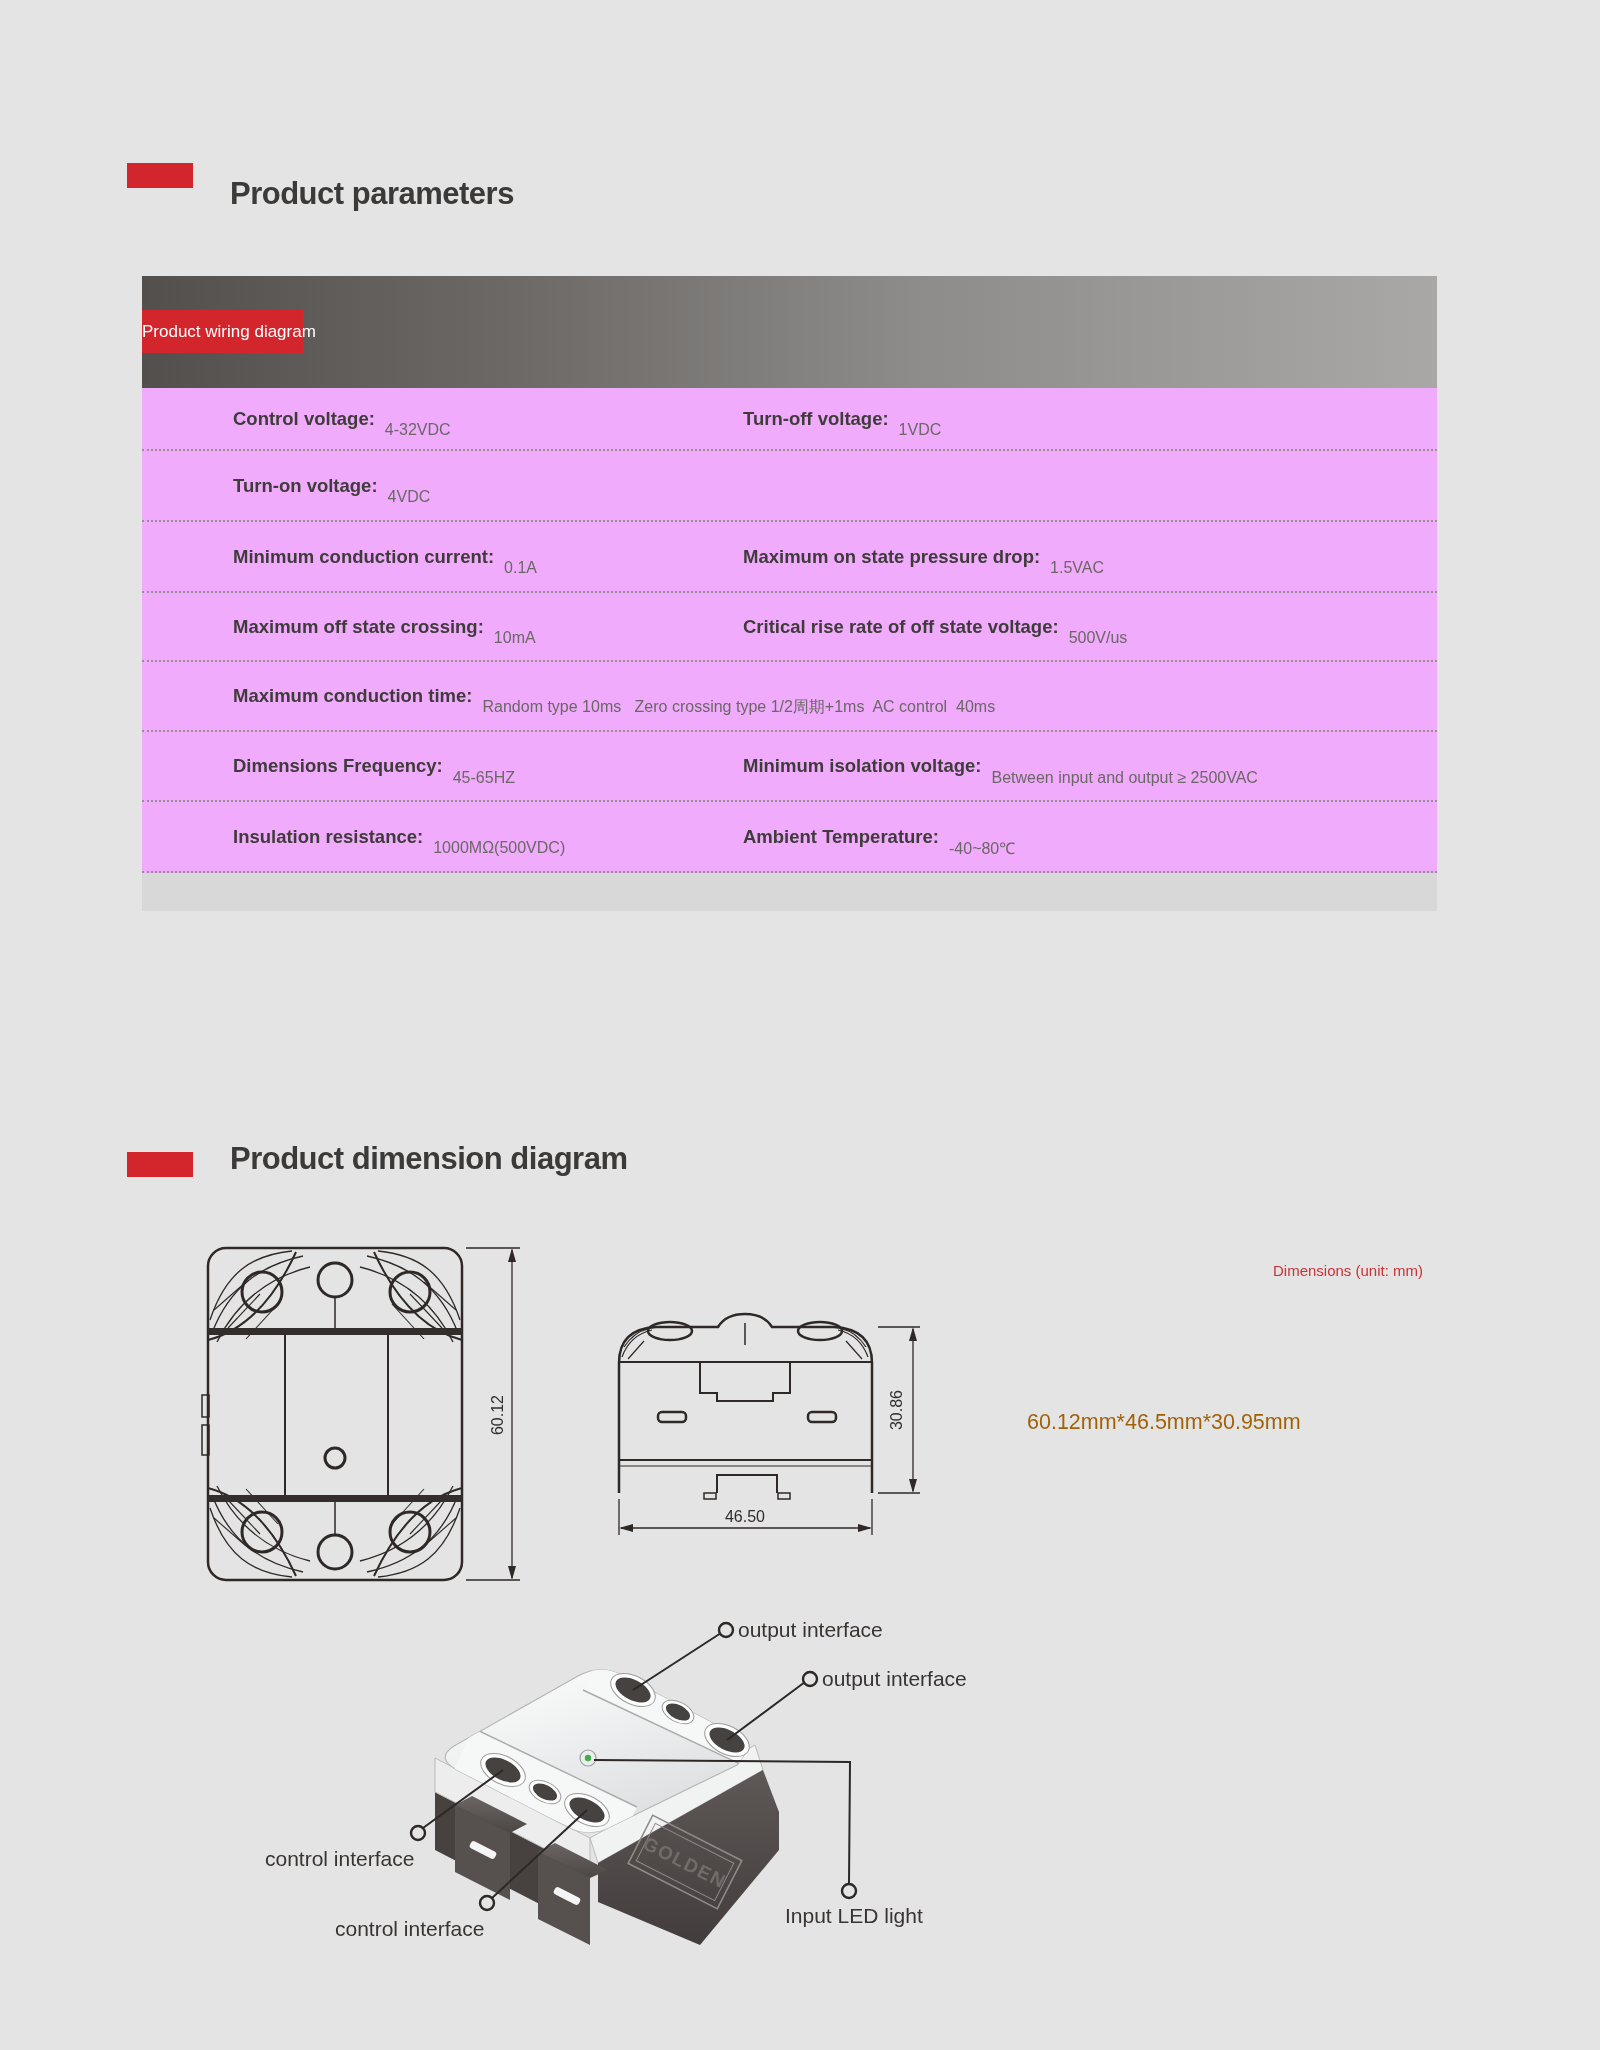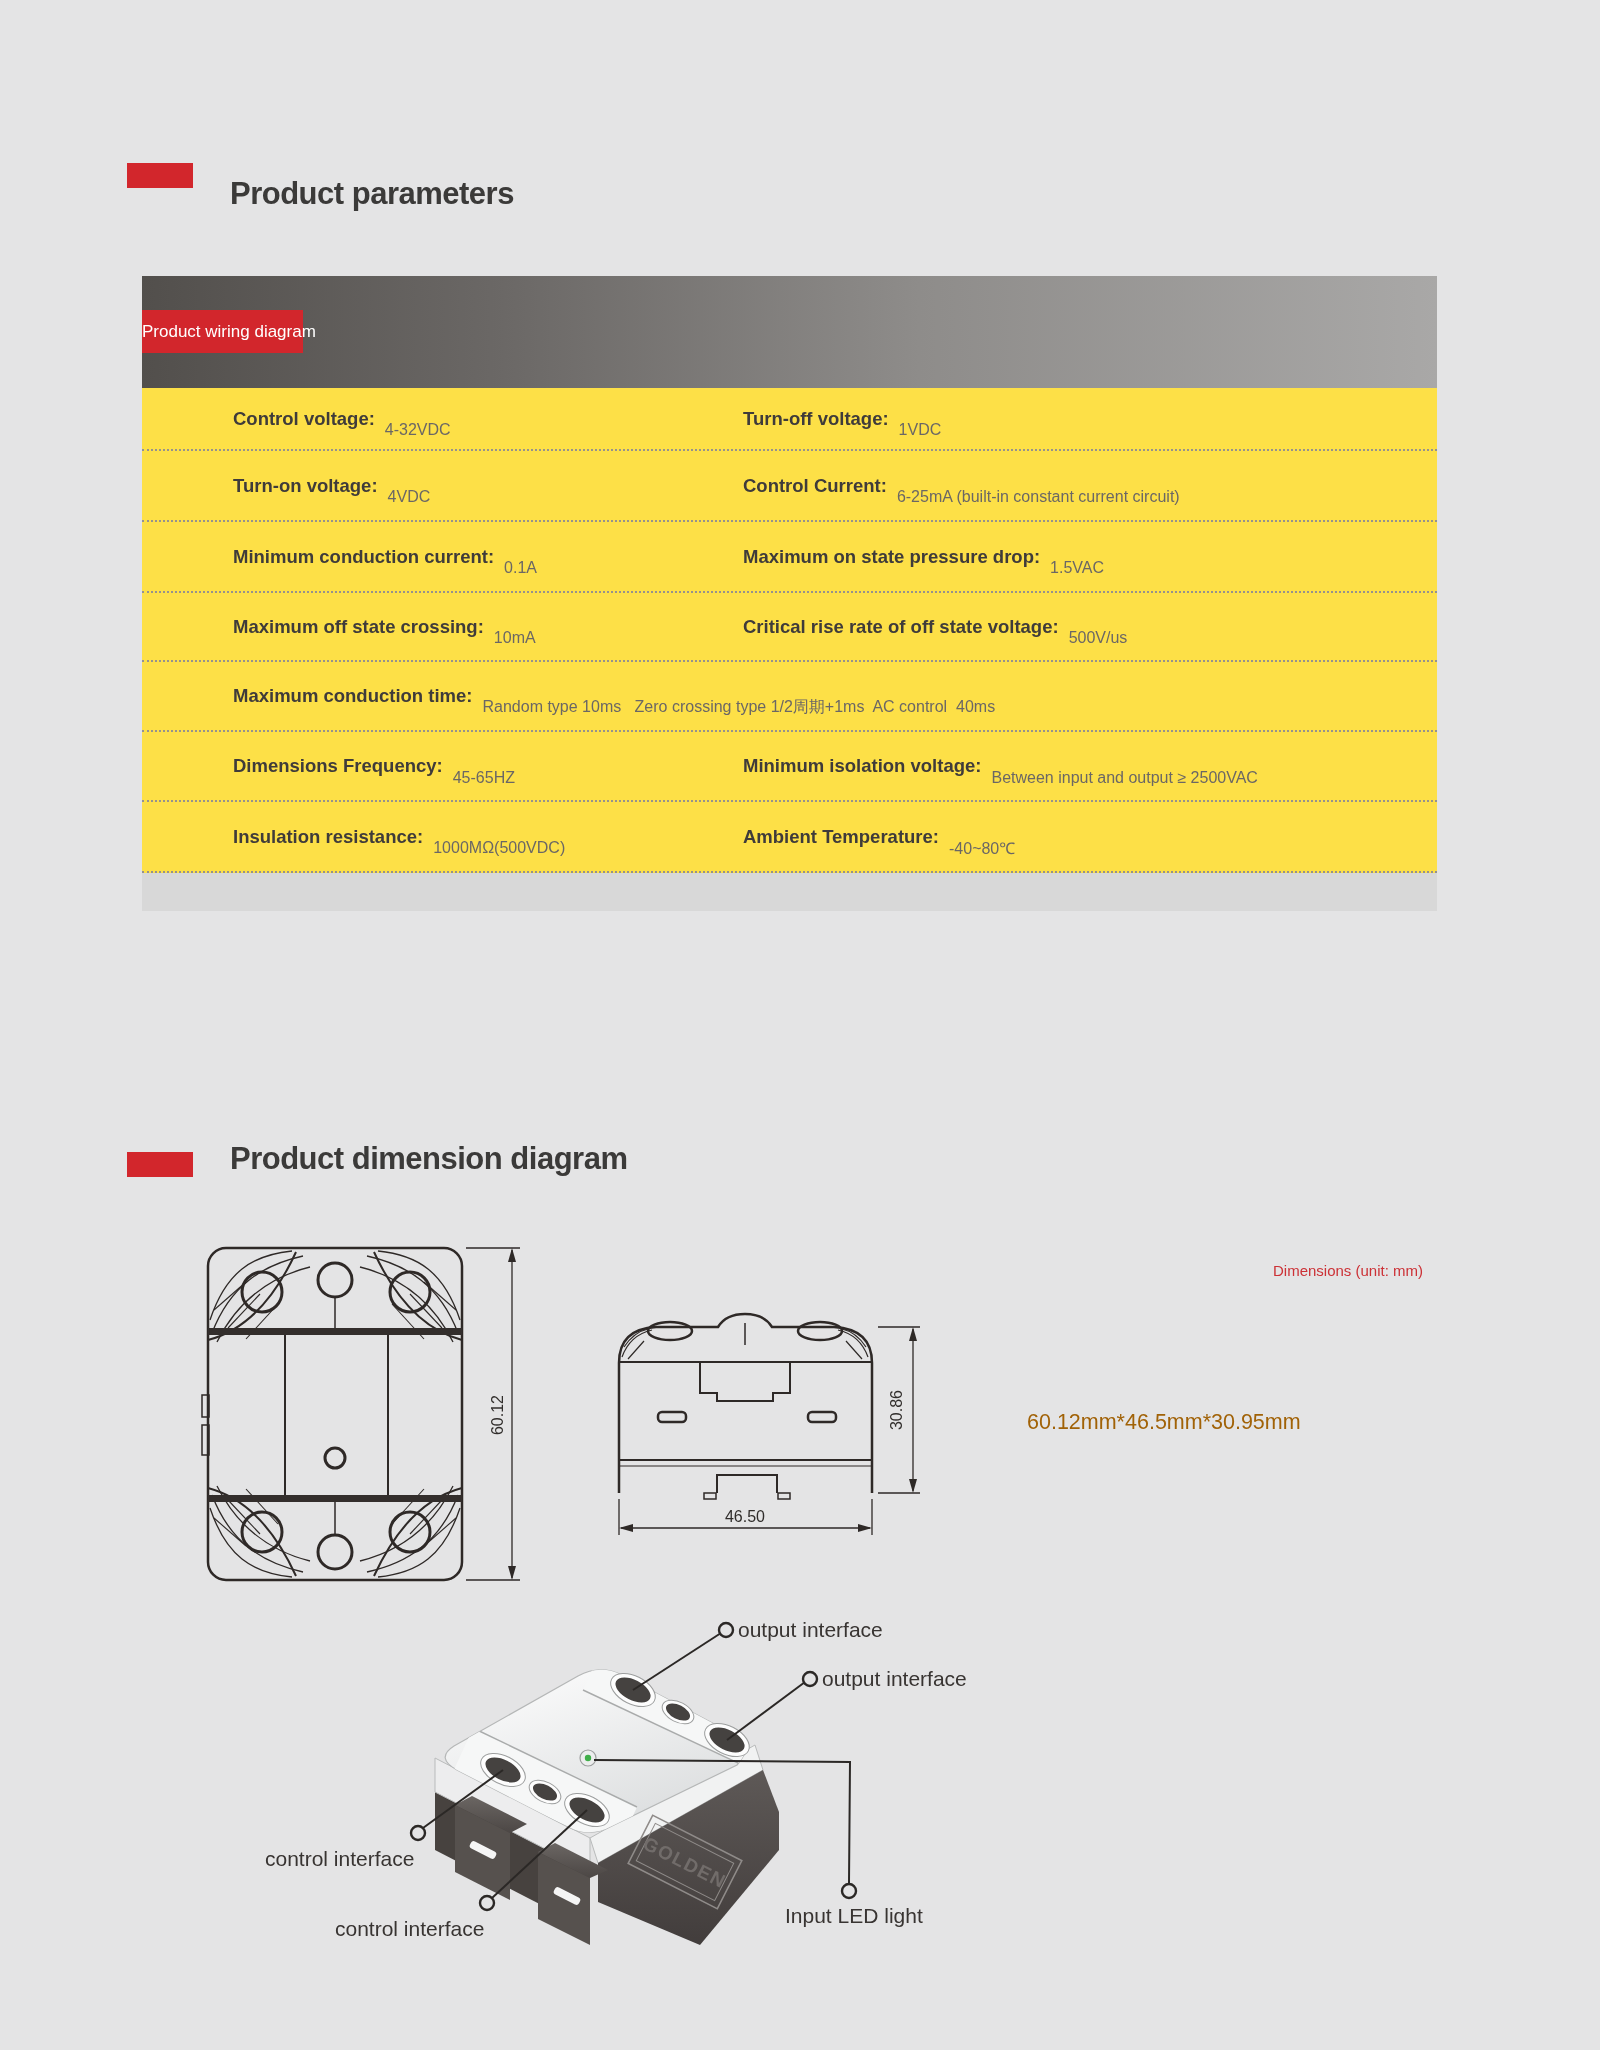--- a/index.html
+++ b/index.html
@@ -15,7 +15,7 @@
   #pbar{position:relative;height:112px;background:linear-gradient(90deg,#524f4c 0%,#6b6866 28%,#8e8c8a 60%,#a9a8a7 100%);}
   #ptab{position:absolute;left:0;top:34px;width:161px;height:43px;background:#d2262c;color:#ffffff;
         font-size:17px;display:flex;align-items:center;box-sizing:border-box;white-space:nowrap;}
-  #pbody{background:#fde047;}
+  #pbody{background:#f0abfc;}
   .prow{position:relative;border-bottom:2px dotted #95918e;}
   .cell{position:absolute;top:0;height:100%;display:flex;align-items:center;white-space:nowrap;}
   .cell.c-left{left:91px;}

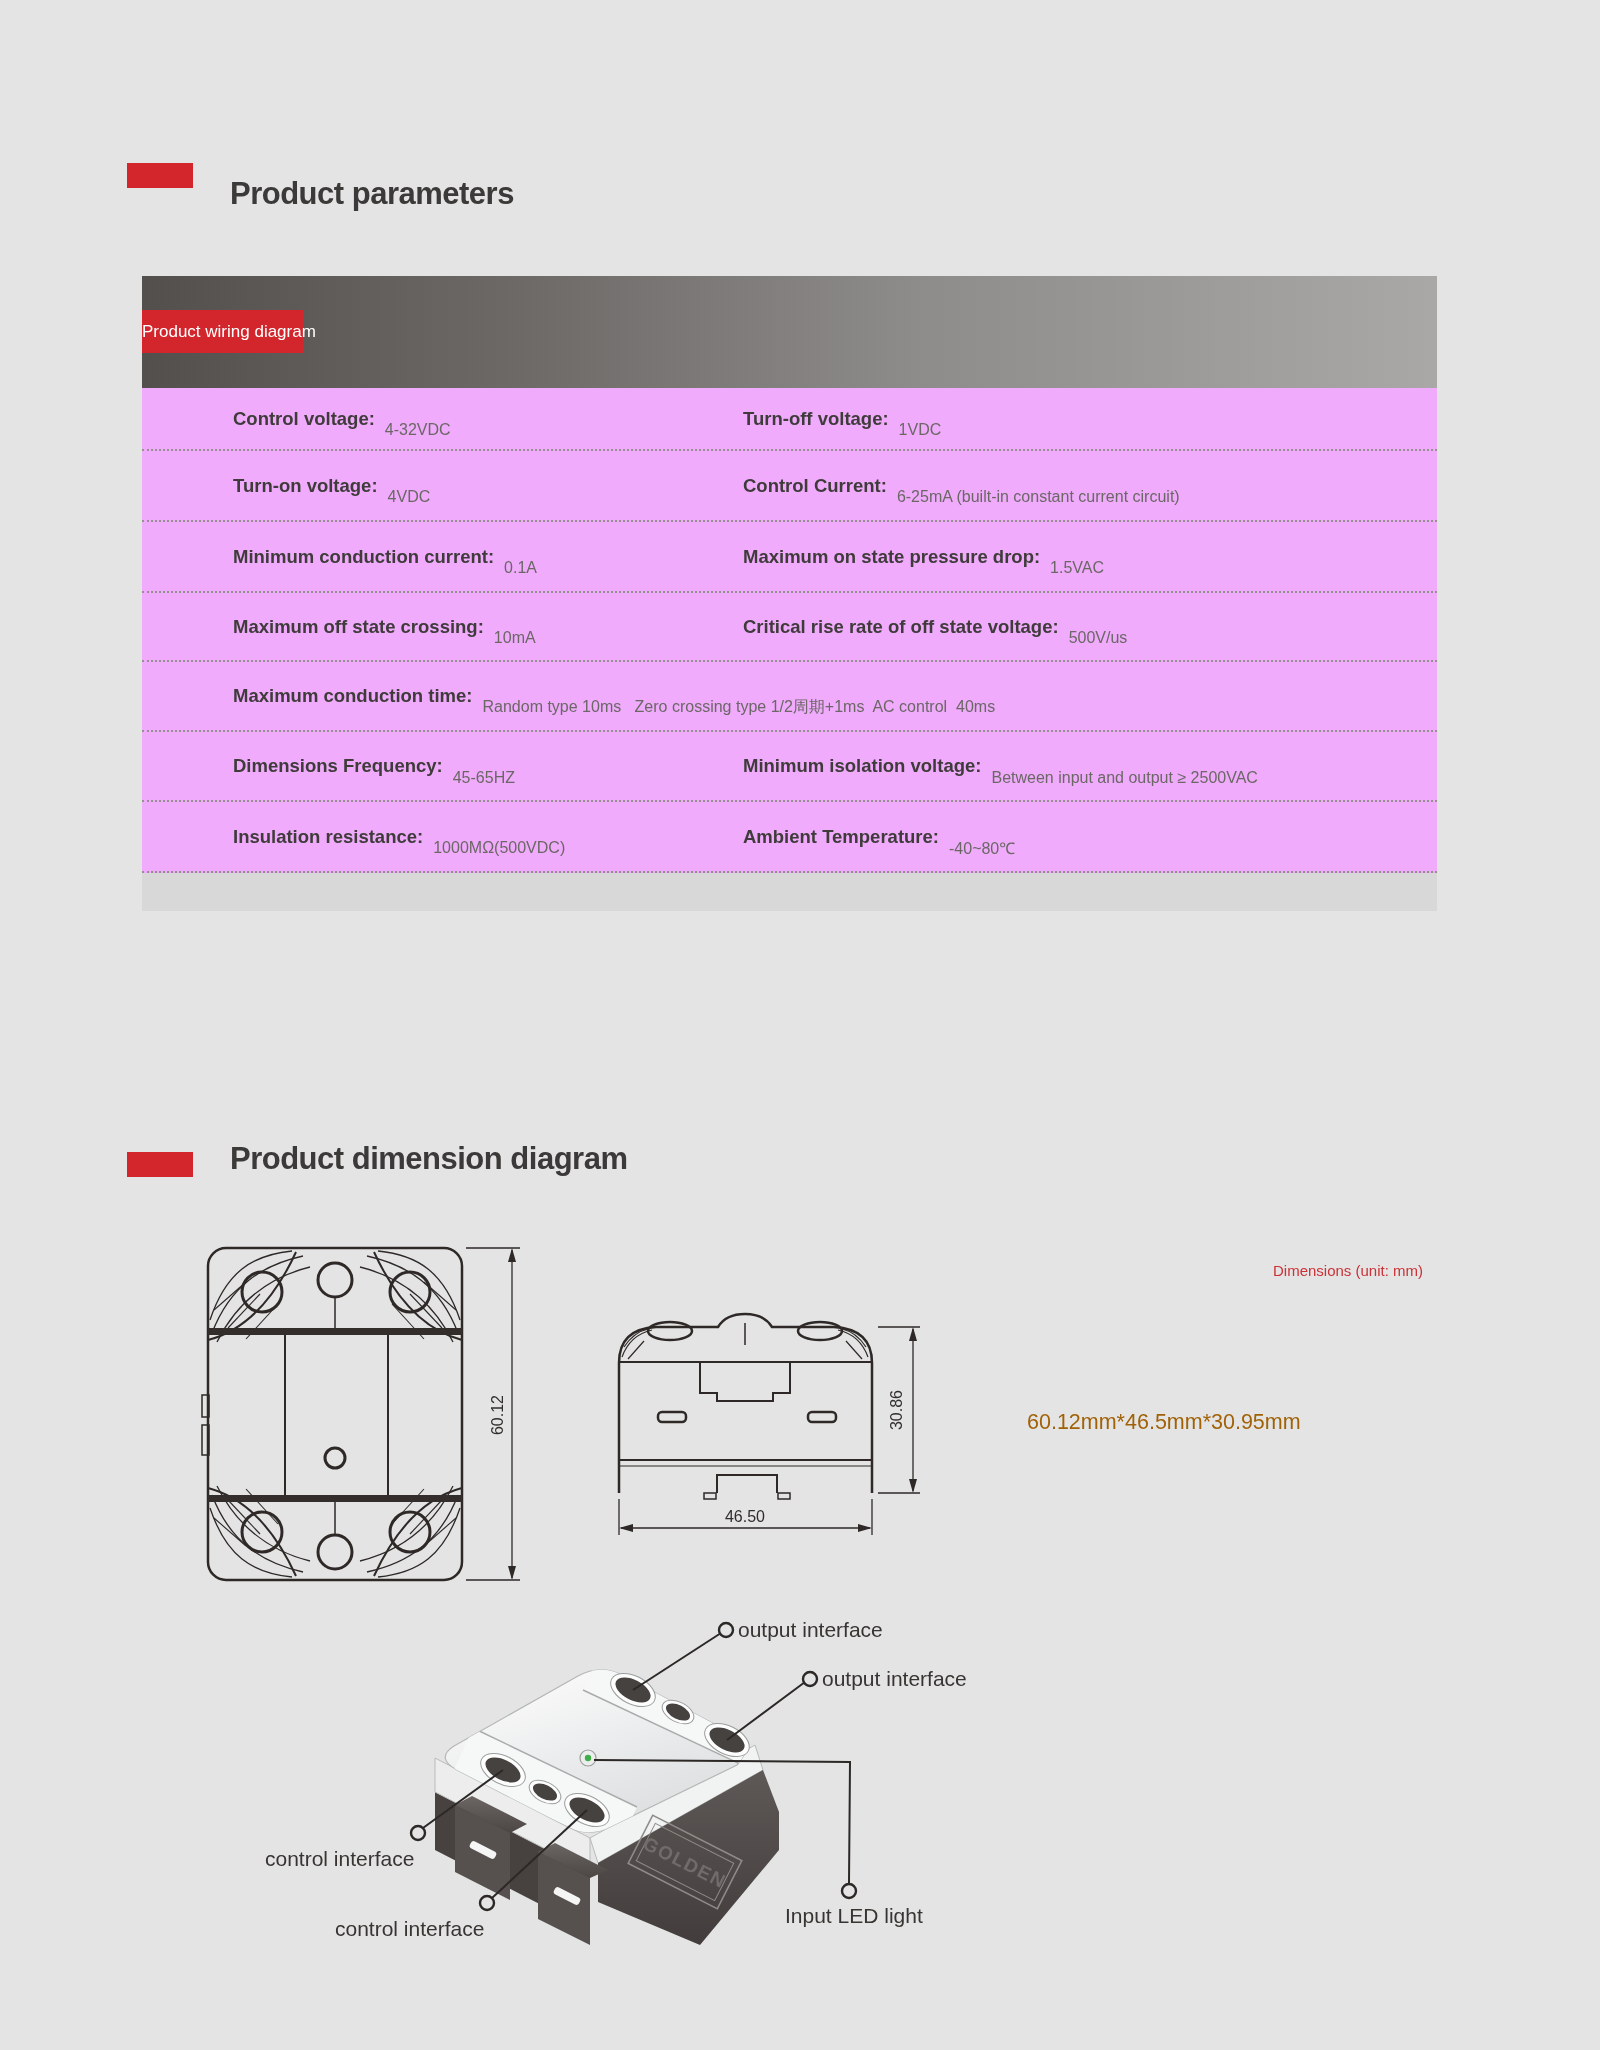--- a/index.html
+++ b/index.html
@@ -63,10 +63,6 @@
         <div class="cell c-left">
             <span class="lbl">Turn-on voltage:</span>
             <span class="val">4VDC</span>
-          </div>
-        <div class="cell c-right">
-            <span class="lbl">Control Current:</span>
-            <span class="val">6-25mA (built-in constant current circuit)</span>
           </div>
       </div>
 

